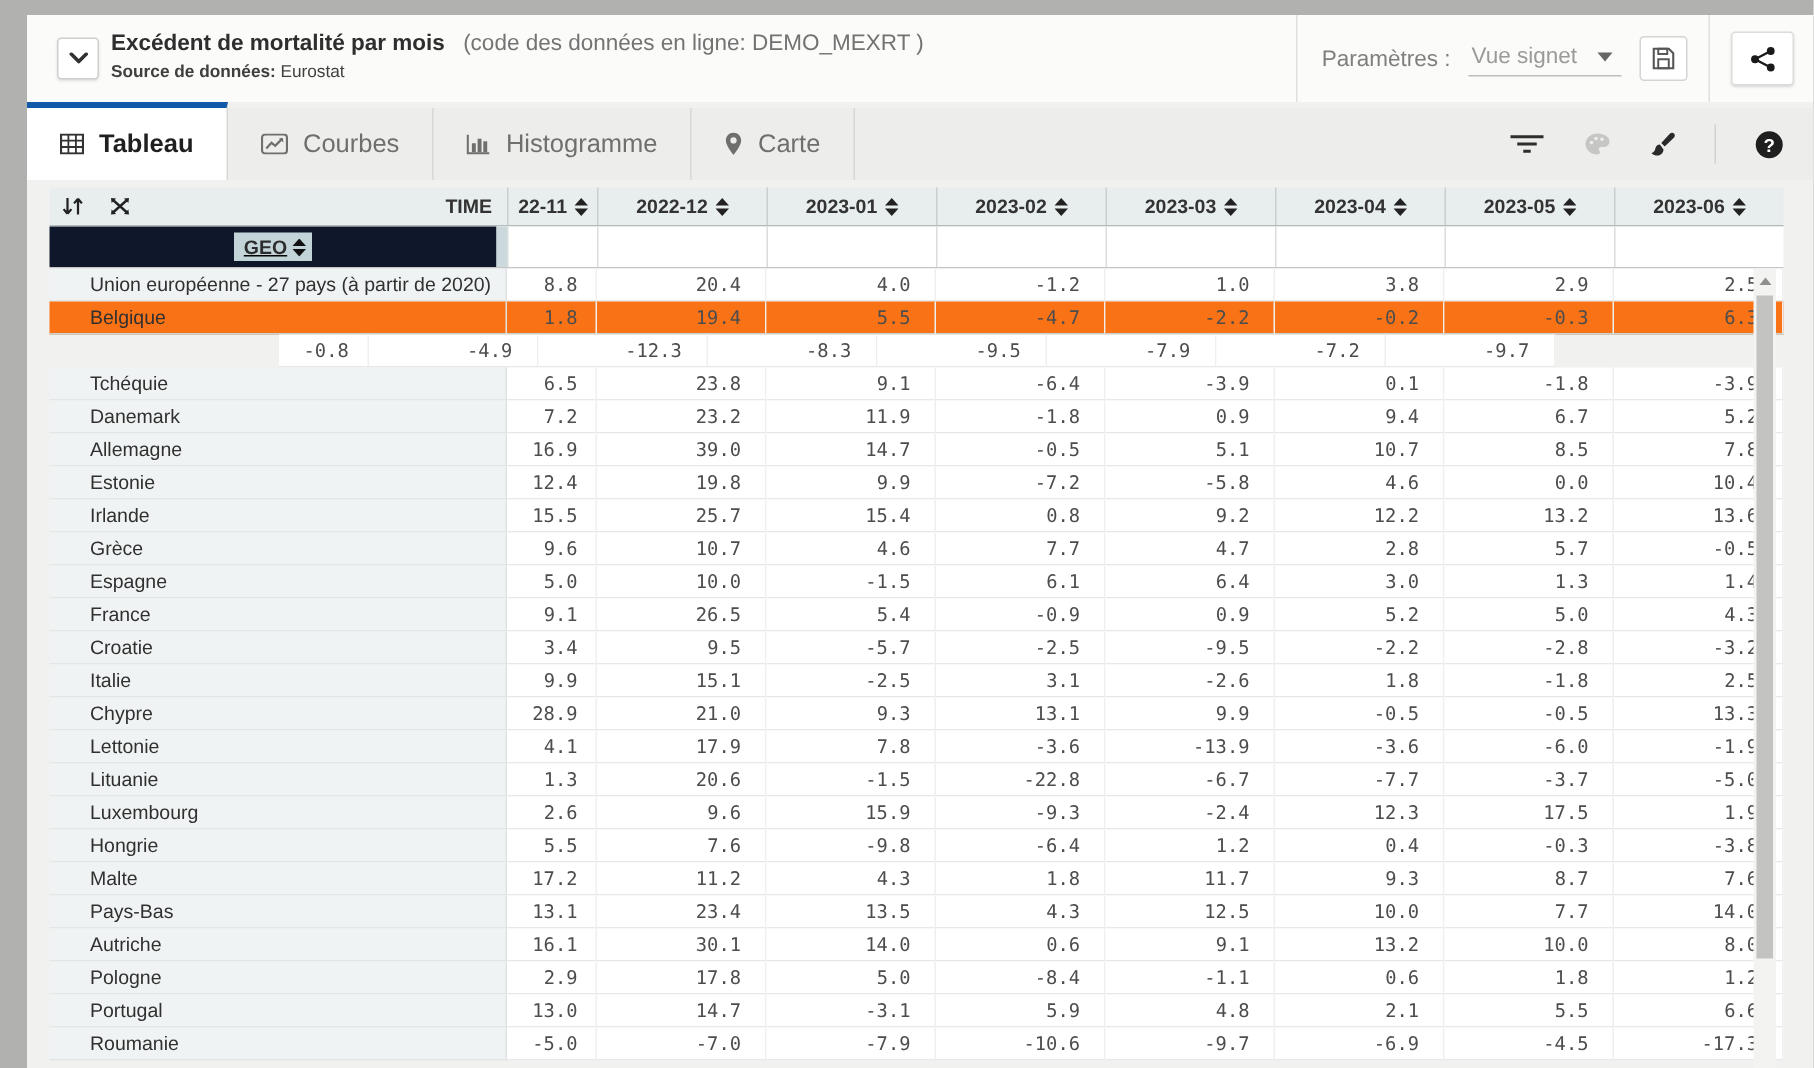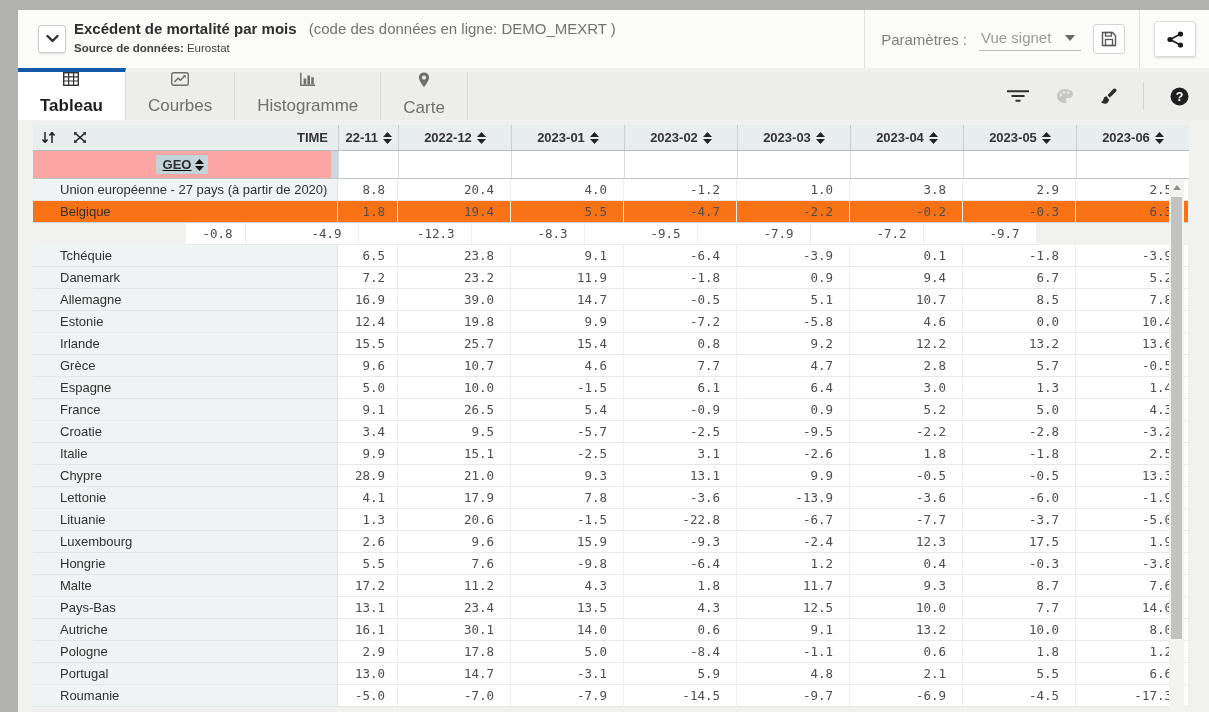--- a/index.html
+++ b/index.html
@@ -36,7 +36,7 @@
   .tabbar { position:absolute; left:0; top:58px; width:100%; height:52px; }
   .tabstrip { position:absolute; left:0; top:4px; width:100%; height:48px; background:#ededeb; display:flex; align-items:flex-start; }
   .tab { height:48px; display:flex; align-items:center; gap:10px; padding:0 22px; border-right:1px solid #d8d8d6;
-    font-size:17px; color:#6f6f6e; cursor:pointer;flex-direction:column; }
+    font-size:17px; color:#6f6f6e; cursor:pointer; }
   .tab.active { height:52px; margin-top:-4px; background:#fff; border-top:4px solid #1259a8; color:#1f1f1f; font-weight:bold; border-right:1px solid #d8d8d6; }
   .tab .ticon { display:flex; }
   .tab-tools { position:absolute; right:0; top:4px; height:48px; display:flex; align-items:center; gap:26px; padding-right:20px; }

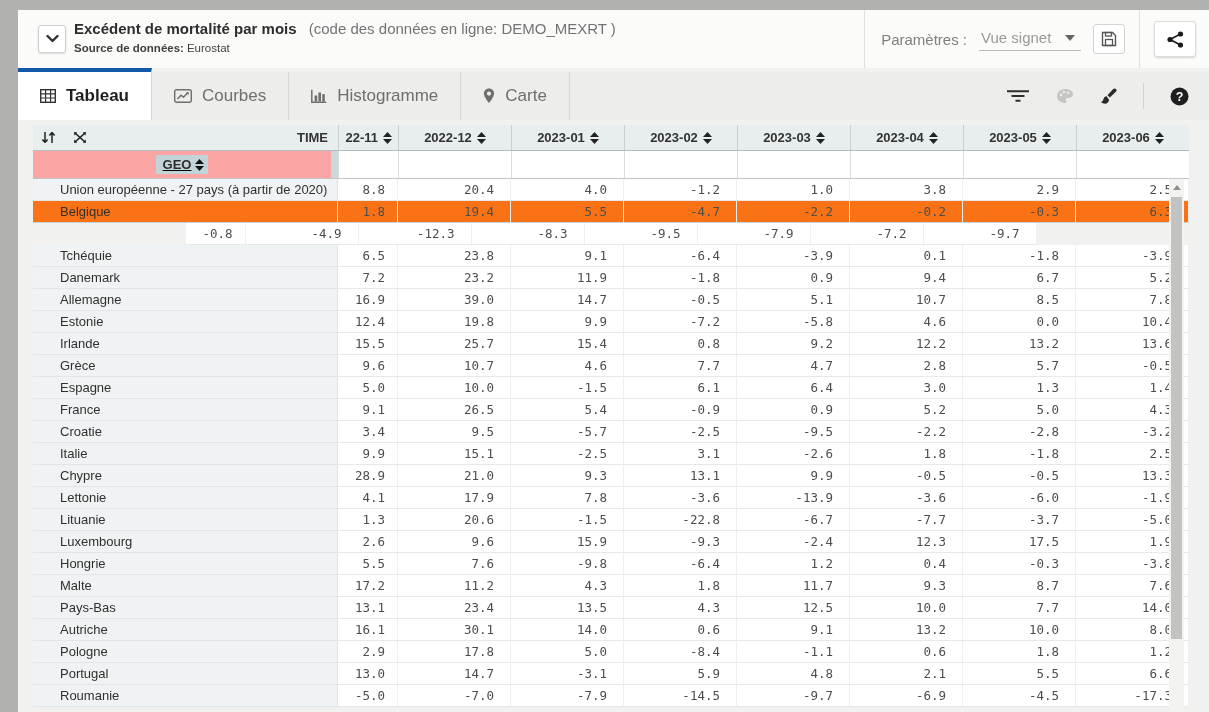--- a/index.html
+++ b/index.html
@@ -56,7 +56,7 @@
   .th-time.c0 { width:60px; justify-content:flex-end; padding-right:6px; }
 
   .thead-geo { display:flex; height:28px; background:#fff; border-bottom:1px solid #c4c6c6; }
-  .geo-cell { width:298px; background:#fca5a5; display:flex; align-items:center; justify-content:center; cursor:pointer;text-decoration:underline; }
+  .geo-cell { width:298px; background:#0f172a; display:flex; align-items:center; justify-content:center; cursor:pointer;text-decoration:underline; }
   .geo-label { font-size:13px; font-weight:bold; color:#2c2c2c; background:#c3d4d9; padding:2px 4px 2px 7px; display:flex; align-items:center; gap:4px; }
   .geo-strip { width:7px; background:#cbd9dd; }
   .geo-spacers { display:flex; flex:1; }

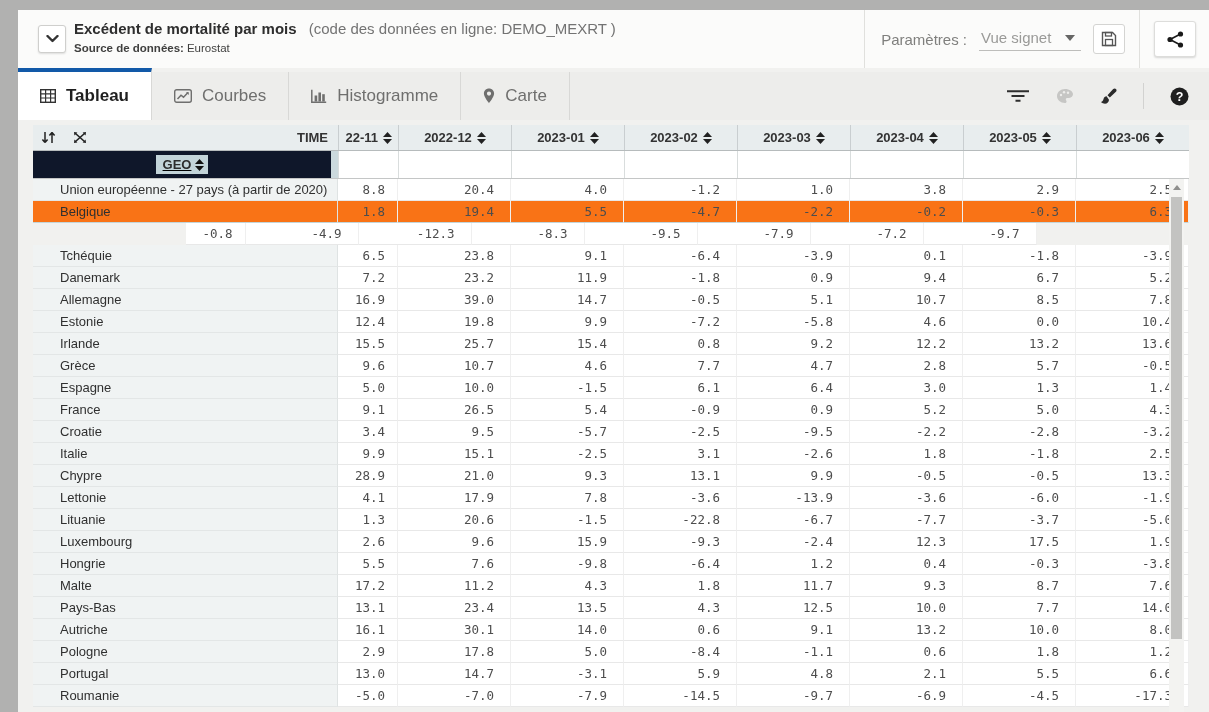--- a/index.html
+++ b/index.html
@@ -585,7 +585,7 @@
   <div class="tcell c0">-5.0</div>
           <div class="tcell">-7.0</div>
           <div class="tcell">-7.9</div>
-          <div class="tcell">-14.5</div>
+          <div class="tcell">-10.6</div>
           <div class="tcell">-9.7</div>
           <div class="tcell">-6.9</div>
           <div class="tcell">-4.5</div>

